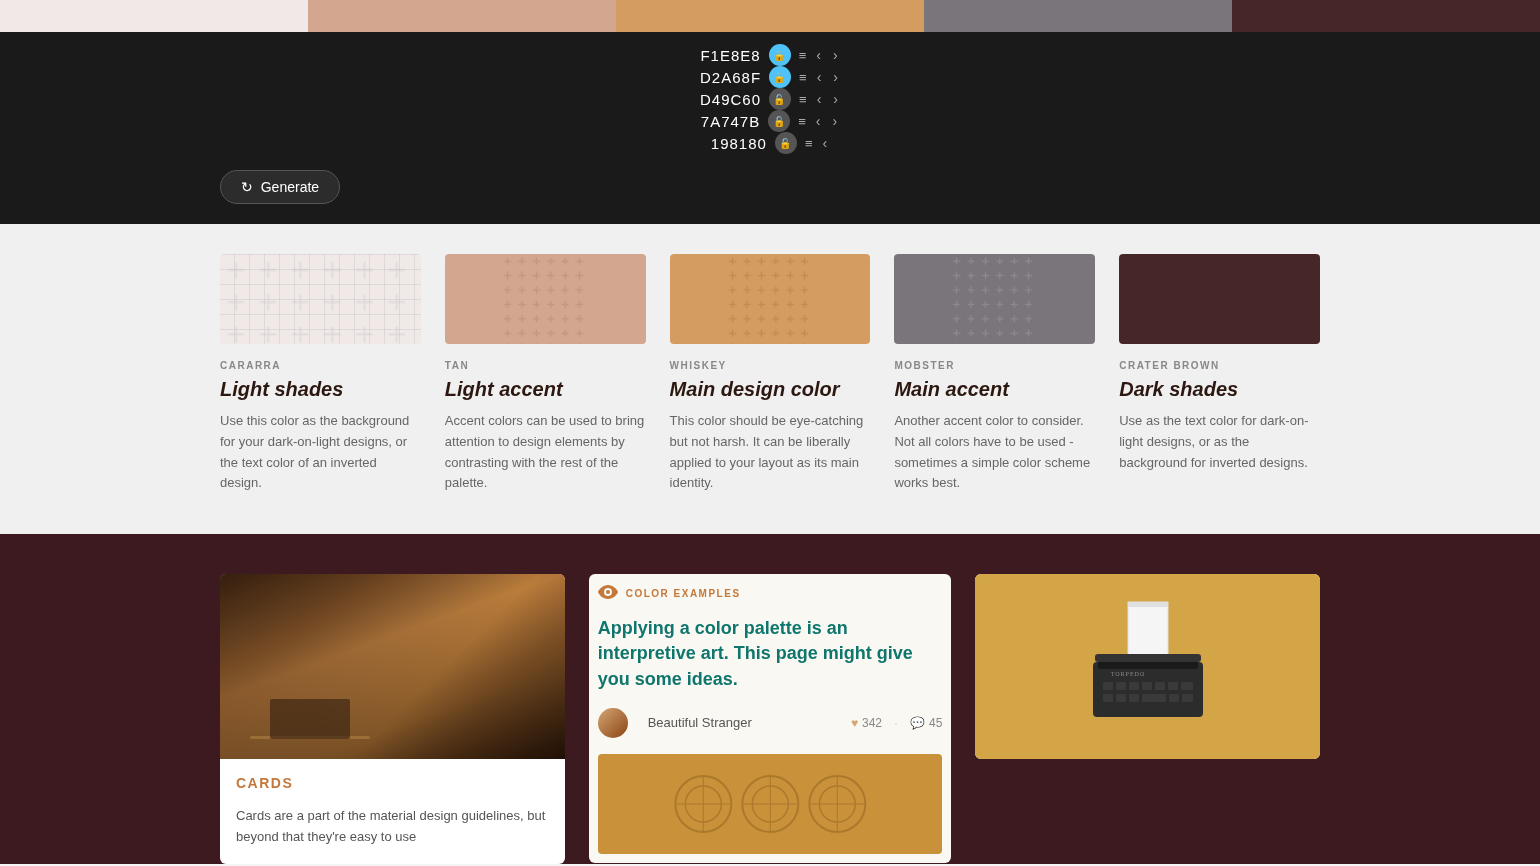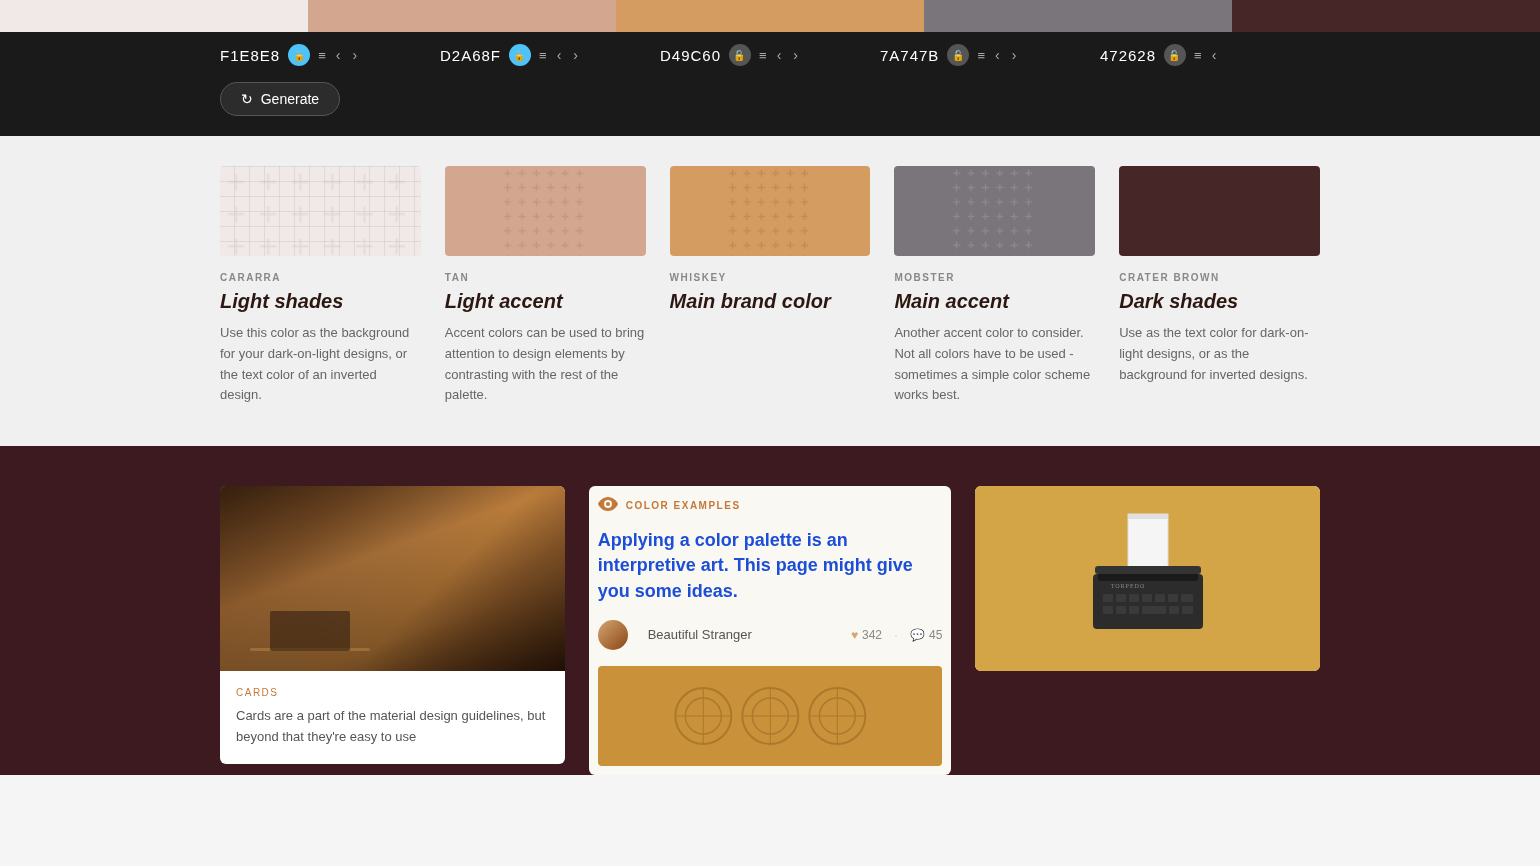--- a/index.html
+++ b/index.html
@@ -23,6 +23,7 @@
       align-items: center;
       padding: 12px 220px;
       gap: 0;
+      flex-direction: column;
     }
     .color-control {
       display: flex;

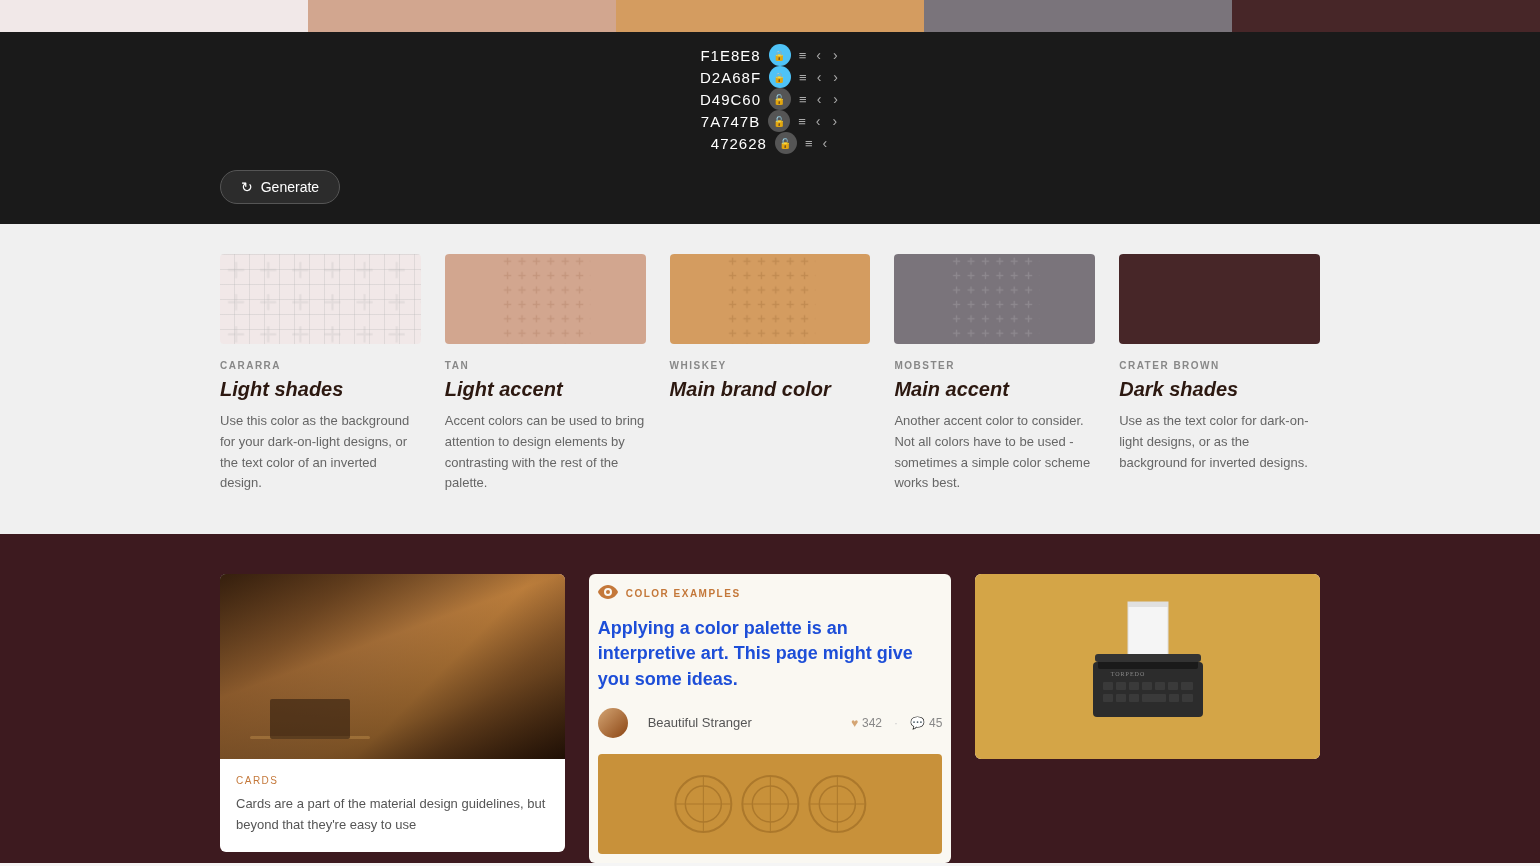--- a/index.html
+++ b/index.html
@@ -288,7 +288,7 @@
     </div>
 
     <div class="color-control">
-      <span class="color-hex">472628</span>
+      <span class="color-hex">198180</span>
       <button class="lock-btn grey">🔓</button>
       <span class="control-icon">≡</span>
       <span class="arrow-btn">‹</span>

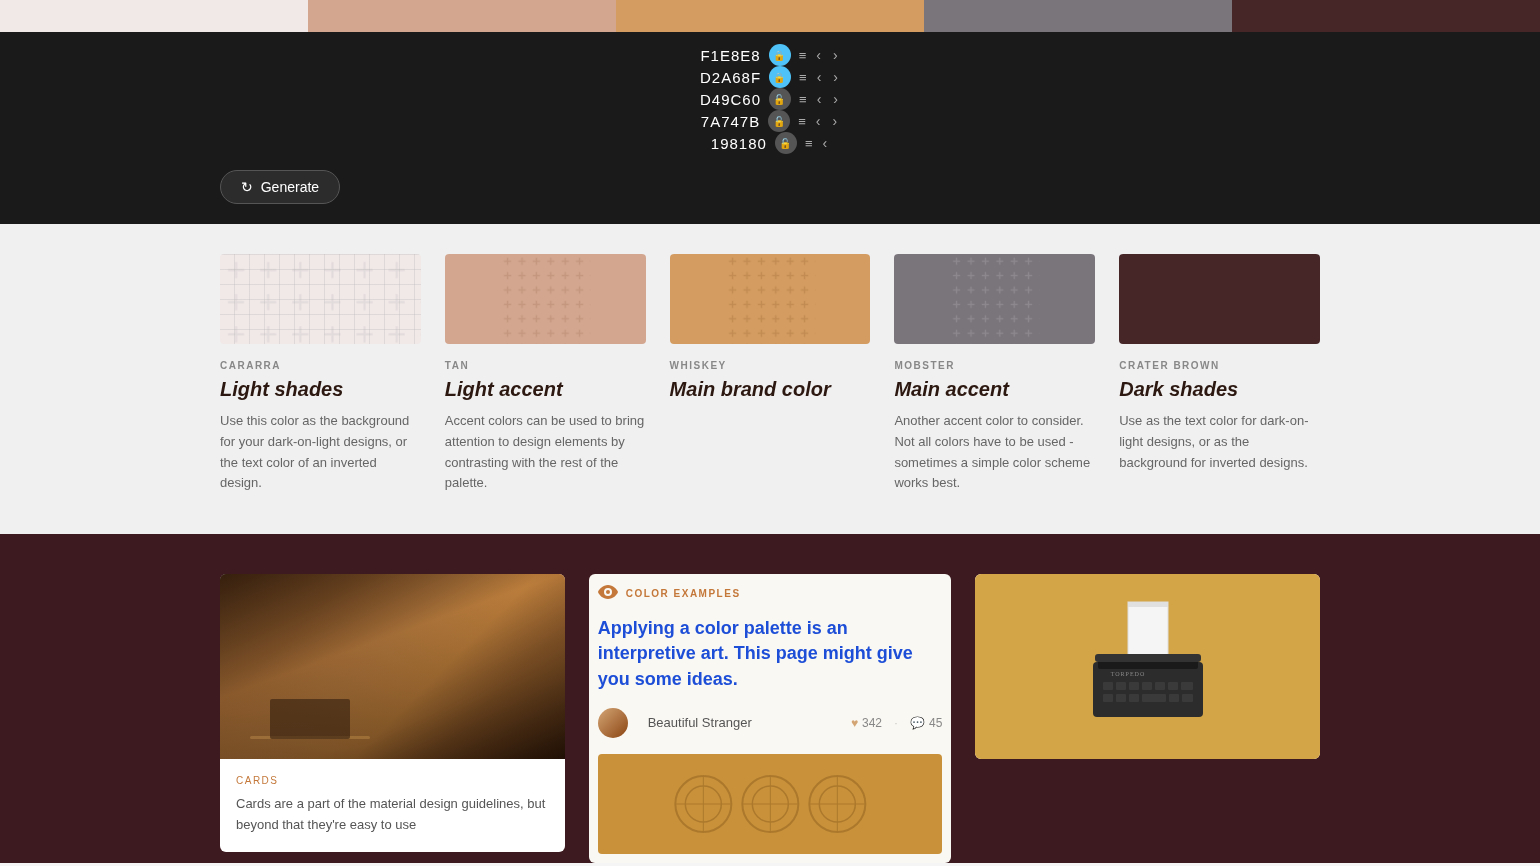--- a/index.html
+++ b/index.html
@@ -345,7 +345,7 @@
         </svg>
       </div>
       <div class="palette-label">WHISKEY</div>
-      <div class="palette-title">Main brand color</div>
+      <div class="palette-title">Main design color</div>
     </div>
 
     <div class="palette-card">

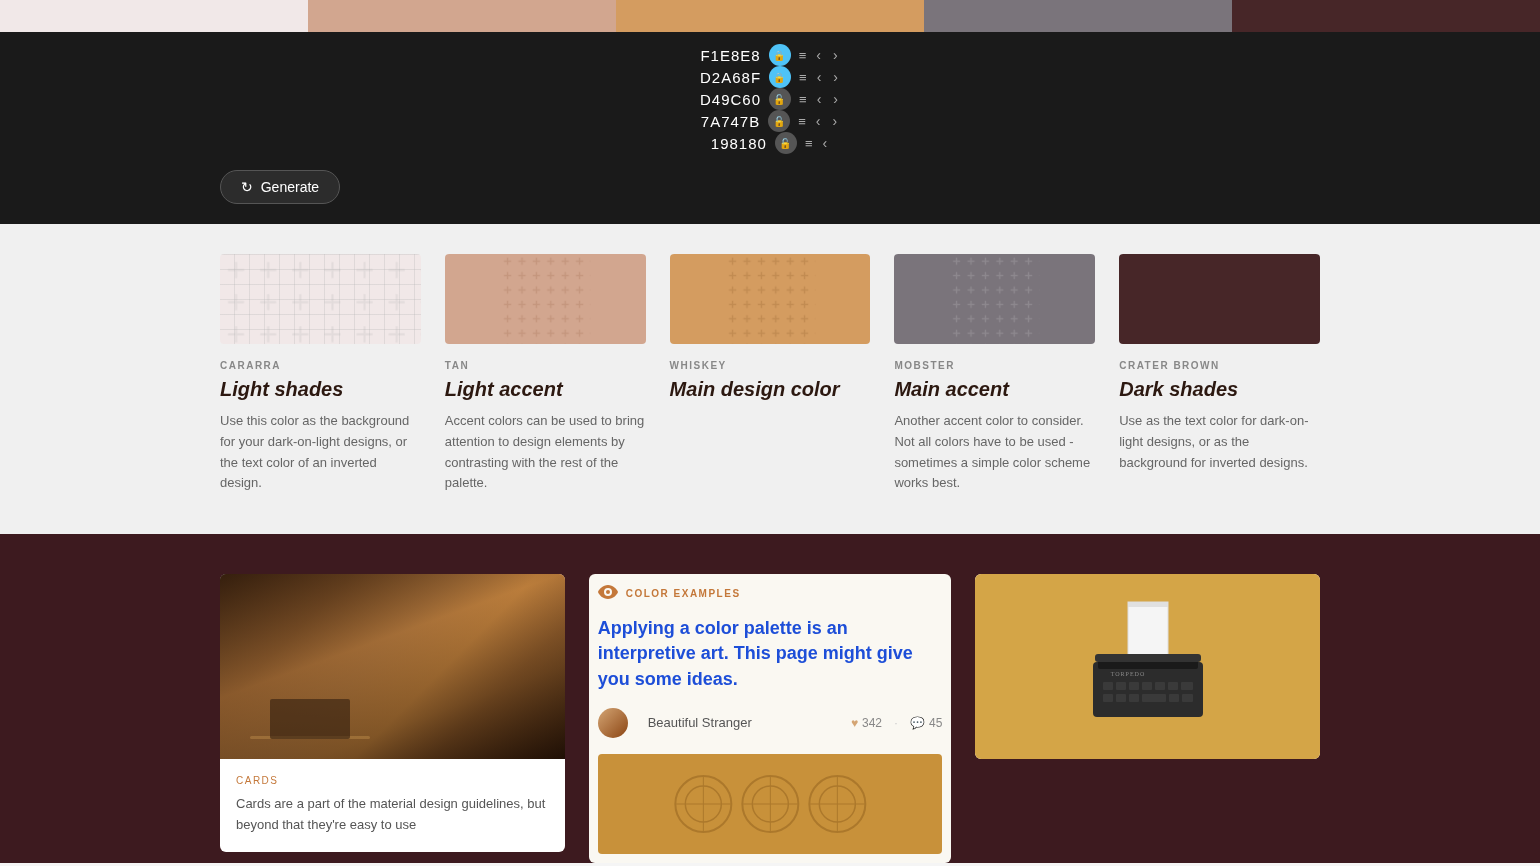--- a/index.html
+++ b/index.html
@@ -346,6 +346,7 @@
       </div>
       <div class="palette-label">WHISKEY</div>
       <div class="palette-title">Main design color</div>
+      <div class="palette-desc">This color should be eye-catching but not harsh. It can be liberally applied to your layout as its main identity.</div>
     </div>
 
     <div class="palette-card">

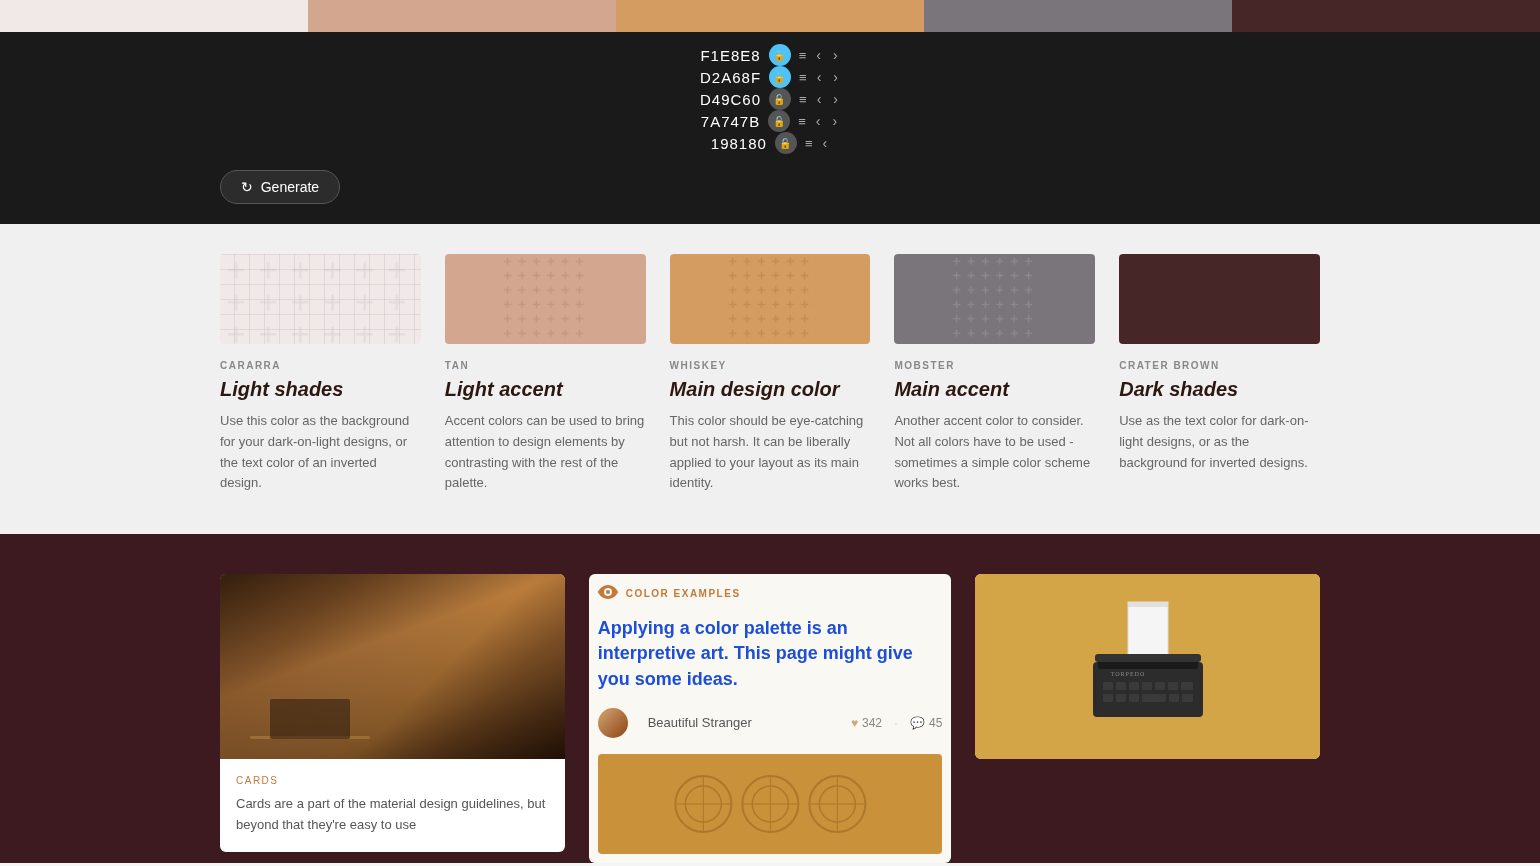--- a/index.html
+++ b/index.html
@@ -198,7 +198,7 @@
     .card-middle-title {
       font-size: 18px;
       font-weight: 700;
-      color: #1d4ed8;
+      color: #0f766e;
       line-height: 1.4;
       margin-bottom: 16px;
     }

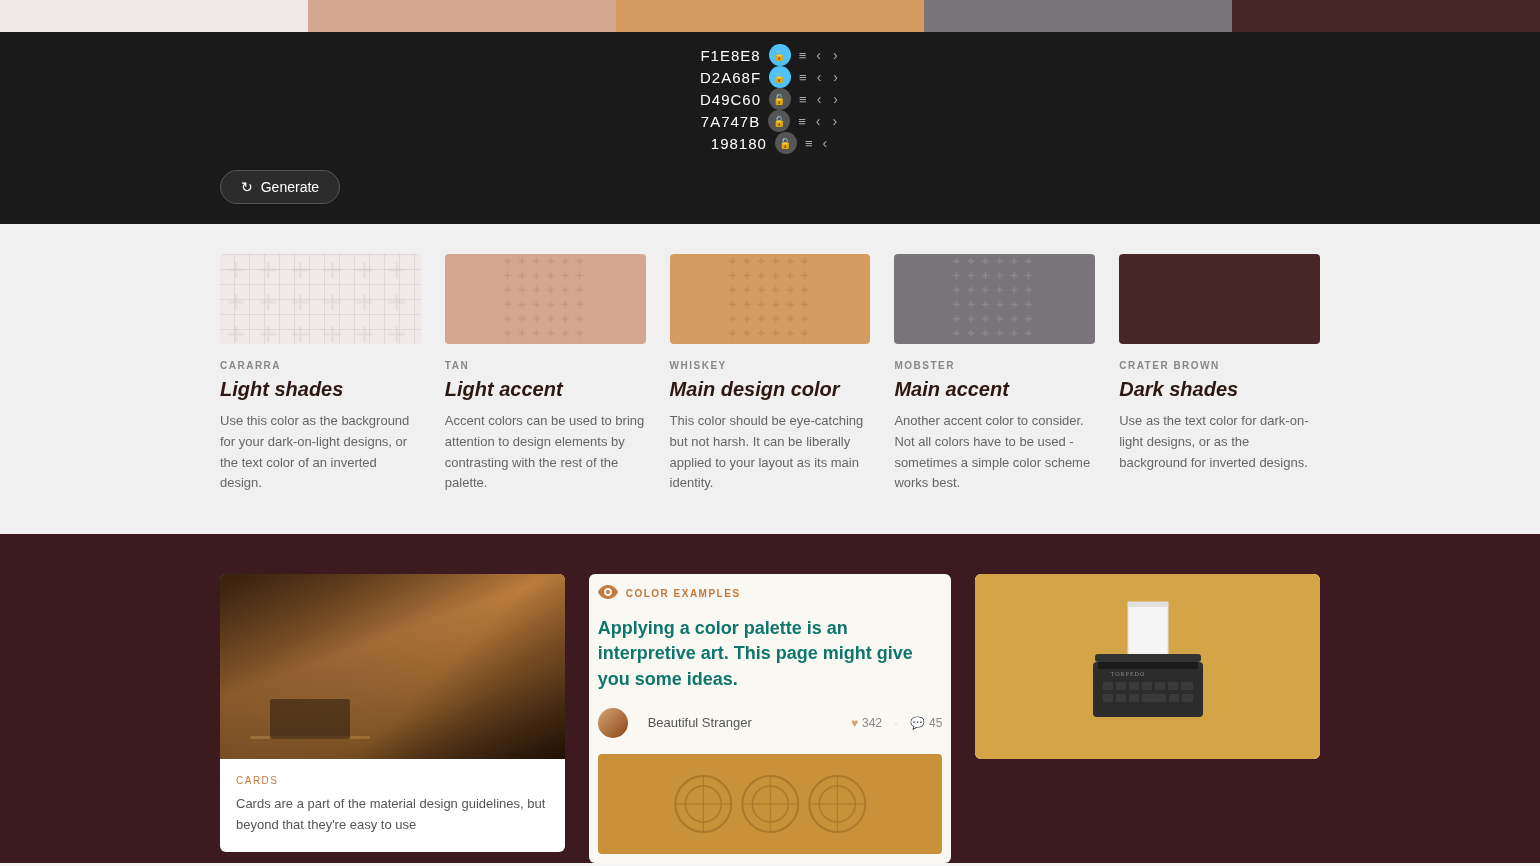--- a/index.html
+++ b/index.html
@@ -158,12 +158,12 @@
       padding: 16px;
     }
     .card-category {
-      font-size: 10px;
-      font-weight: 400;
+      font-size: 14px;
+      font-weight: 700;
       letter-spacing: 1.5px;
       text-transform: uppercase;
       color: #c4783a;
-      margin-bottom: 8px;
+      margin-bottom: 15px;
     }
     .card-text {
       font-size: 13px;

